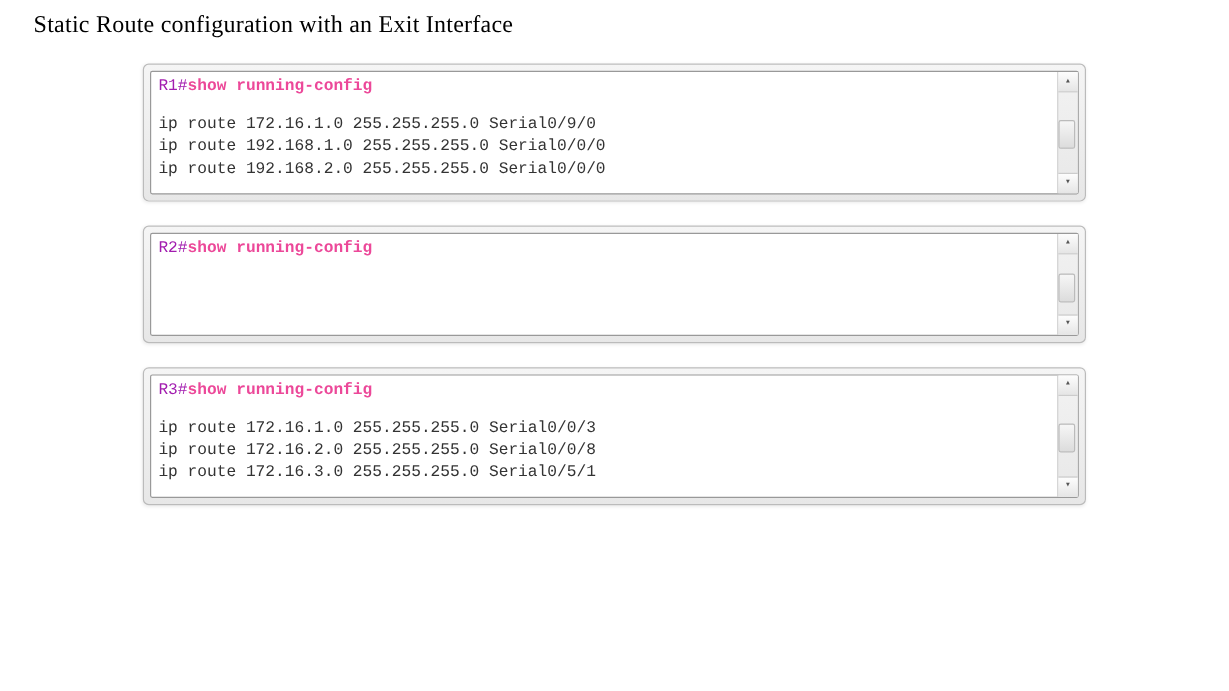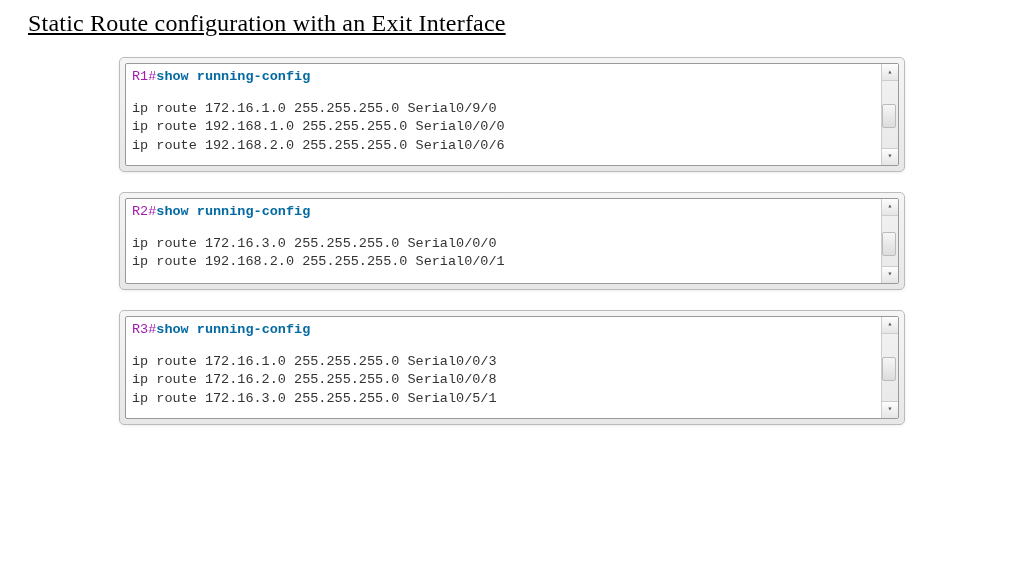--- a/index.html
+++ b/index.html
@@ -12,11 +12,10 @@
       overflow: hidden;
     }
     .page-title {
-      font-size: 24px;
+      font-size: 20px;
       font-weight: normal;
       margin: 10px 0 20px 28px;
       letter-spacing: 0.2px;
-      text-decoration: underline;
     }
     .console-container {
       margin: 0 auto 20px auto;

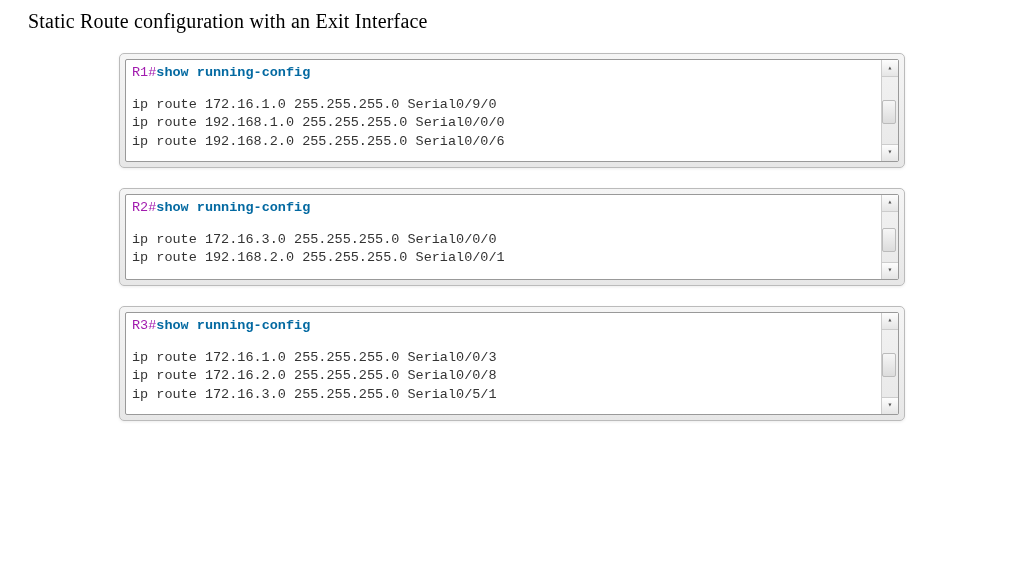--- a/index.html
+++ b/index.html
@@ -45,7 +45,7 @@
     }
     .cmd {
       font-weight: bold;
-      color: #0369a1;
+      color: #ec4899;
     }
     .routes {
       margin-top: 14px;

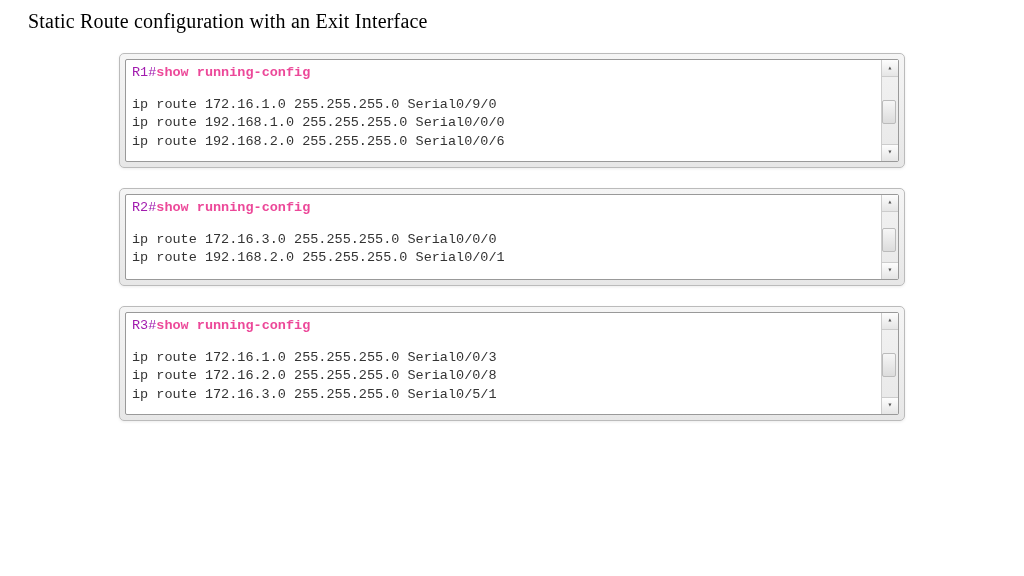--- a/index.html
+++ b/index.html
@@ -98,7 +98,7 @@
   <div class="console-inner"><span class="prompt-prefix">R1#</span><span class="cmd">show running-config</span>
 <div class="routes"><span>ip route 172.16.1.0 255.255.255.0 Serial0/9/0</span>
 <span>ip route 192.168.1.0 255.255.255.0 Serial0/0/0</span>
-<span>ip route 192.168.2.0 255.255.255.0 Serial0/0/6</span></div><div class="scrollbar"><div class="sb-btn">▴</div><div class="sb-thumb"></div><div class="sb-btn bottom">▾</div></div></div>
+<span>ip route 192.168.2.0 255.255.255.0 Serial0/0/0</span></div><div class="scrollbar"><div class="sb-btn">▴</div><div class="sb-thumb"></div><div class="sb-btn bottom">▾</div></div></div>
 </div>
 
 <div class="console-container">

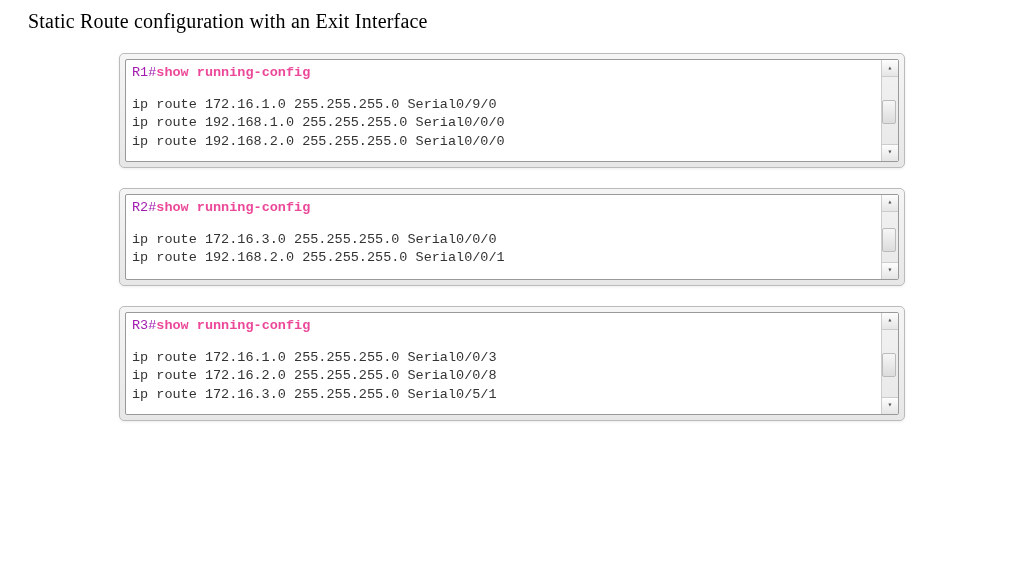--- a/index.html
+++ b/index.html
@@ -103,8 +103,7 @@
 
 <div class="console-container">
   <div class="console-inner"><span class="prompt-prefix">R2#</span><span class="cmd">show running-config</span>
-<div class="routes"><span>ip route 172.16.3.0 255.255.255.0 Serial0/0/0</span>
-<span>ip route 192.168.2.0 255.255.255.0 Serial0/0/1</span></div><div class="scrollbar"><div class="sb-btn">▴</div><div class="sb-thumb"></div><div class="sb-btn bottom">▾</div></div></div>
+<div class="scrollbar"><div class="sb-btn">▴</div><div class="sb-thumb"></div><div class="sb-btn bottom">▾</div></div></div>
 </div>
 
 <div class="console-container">

